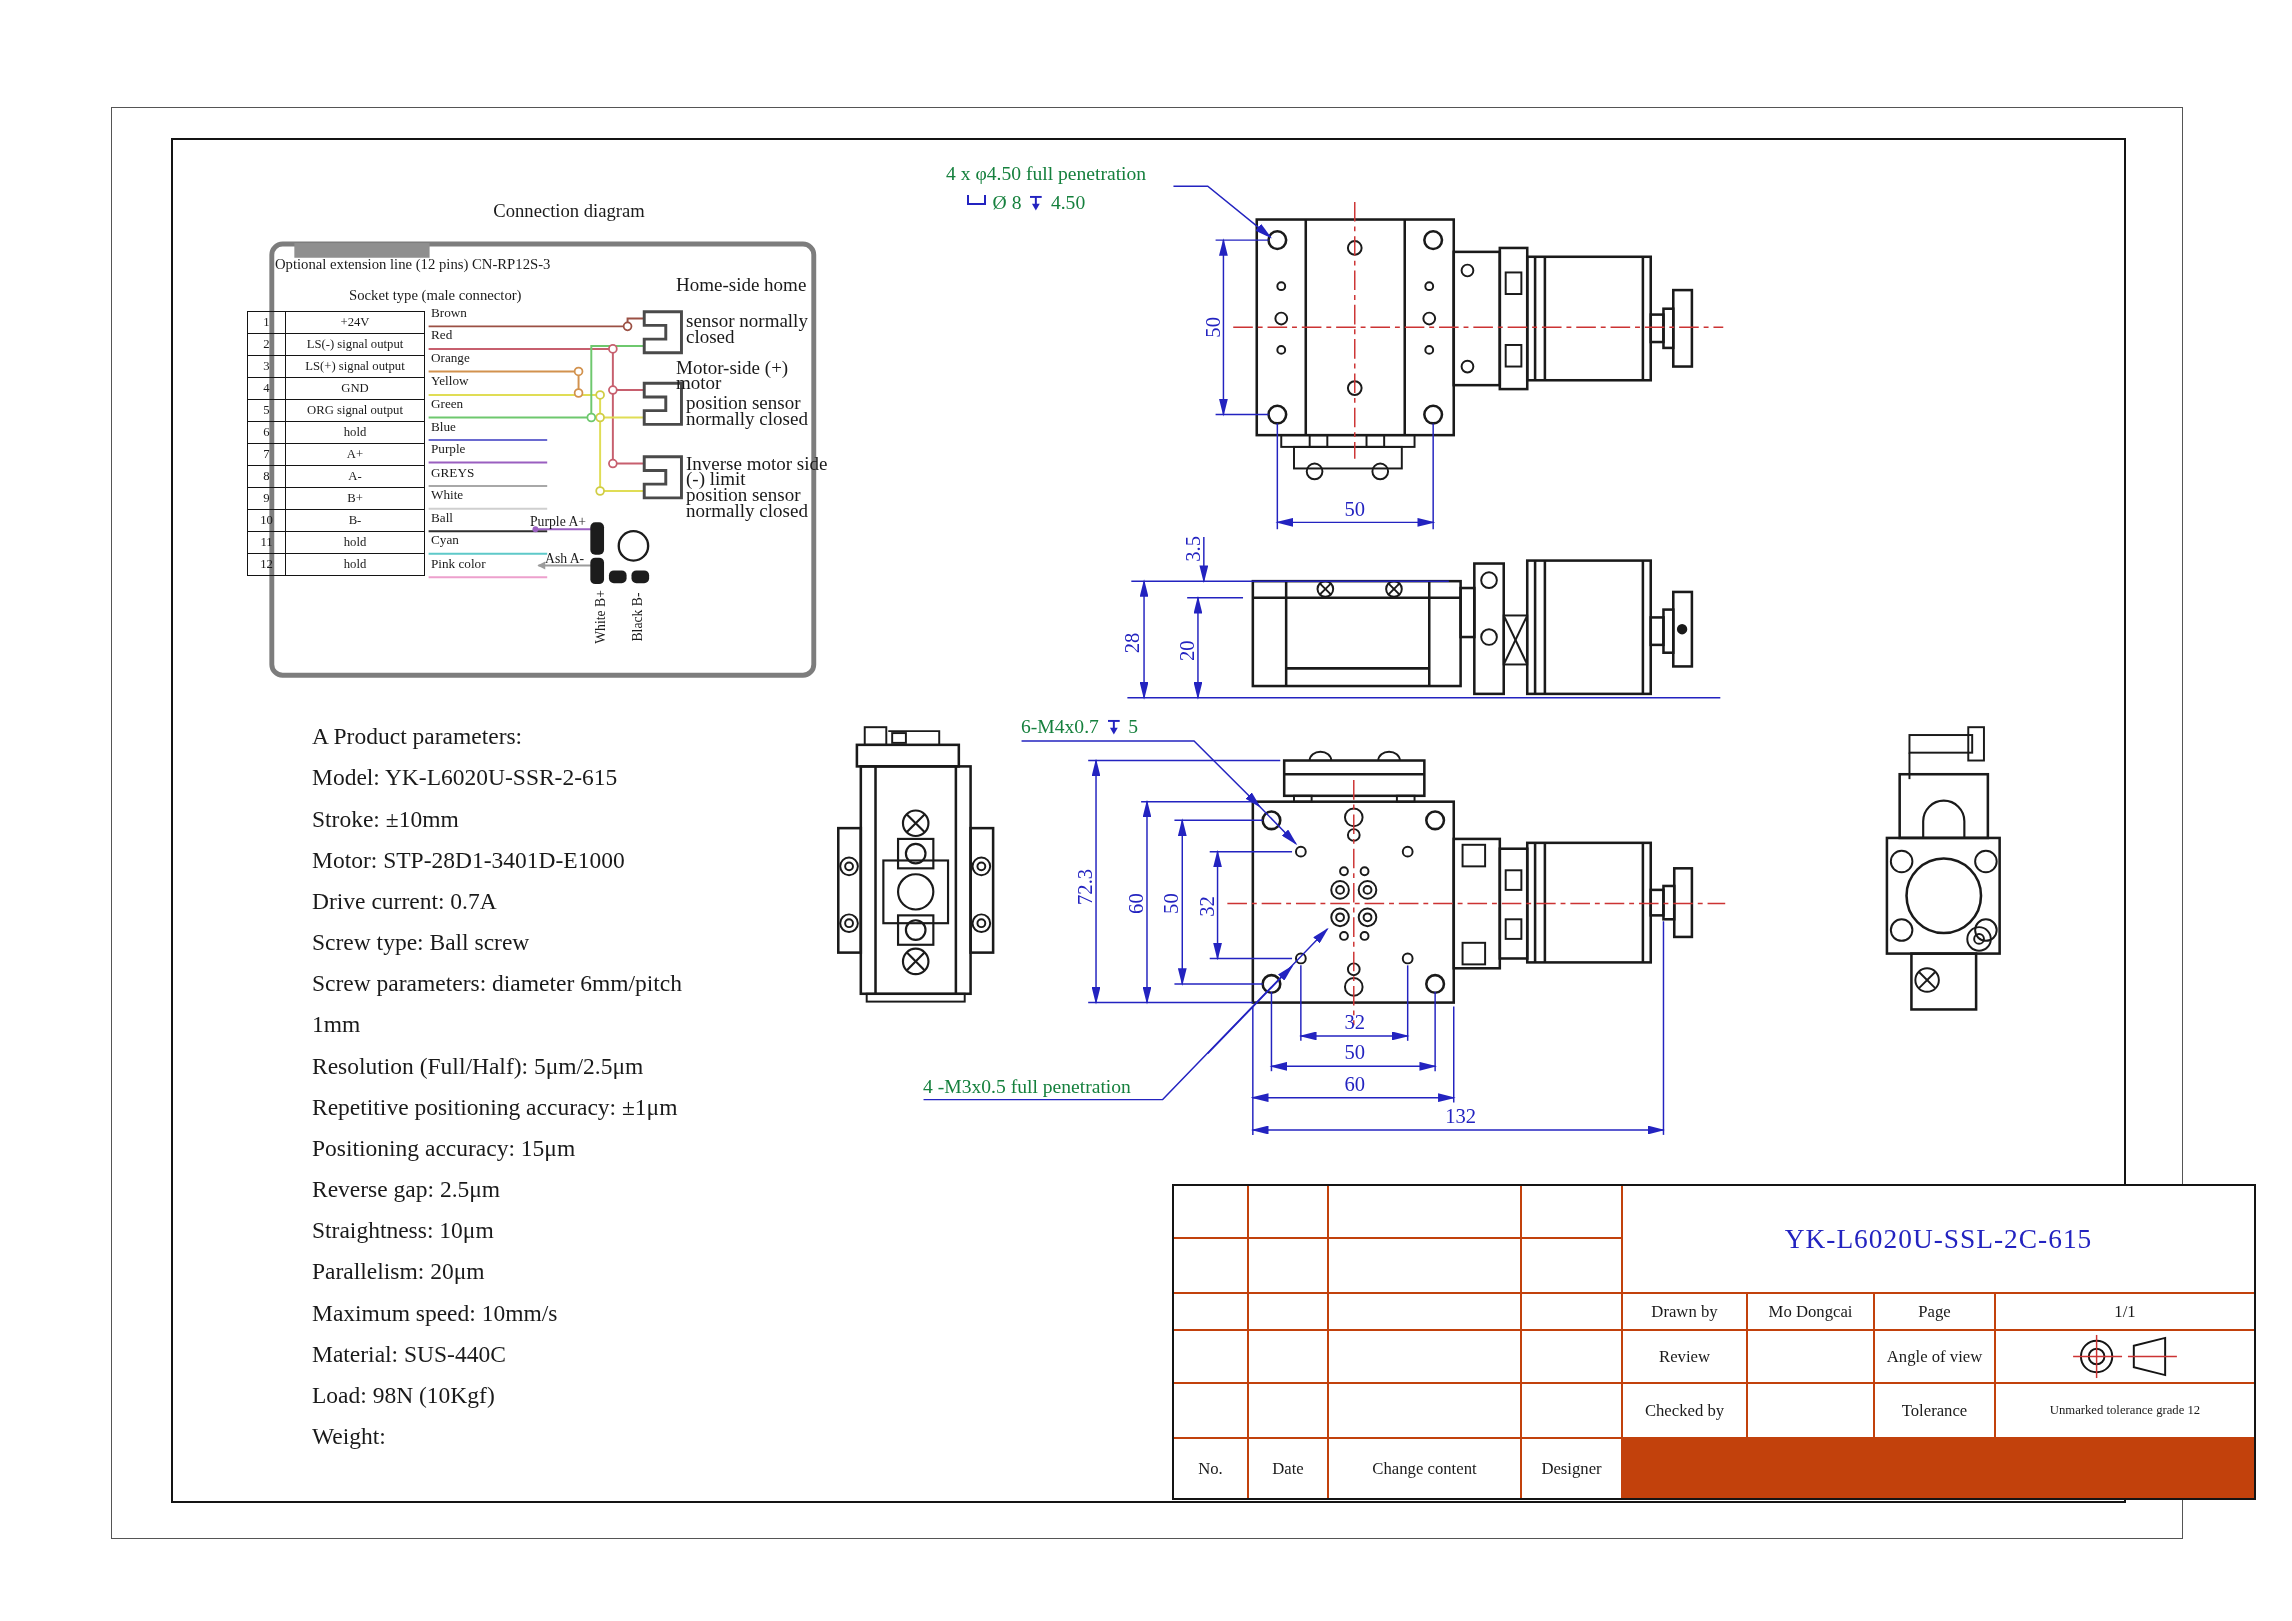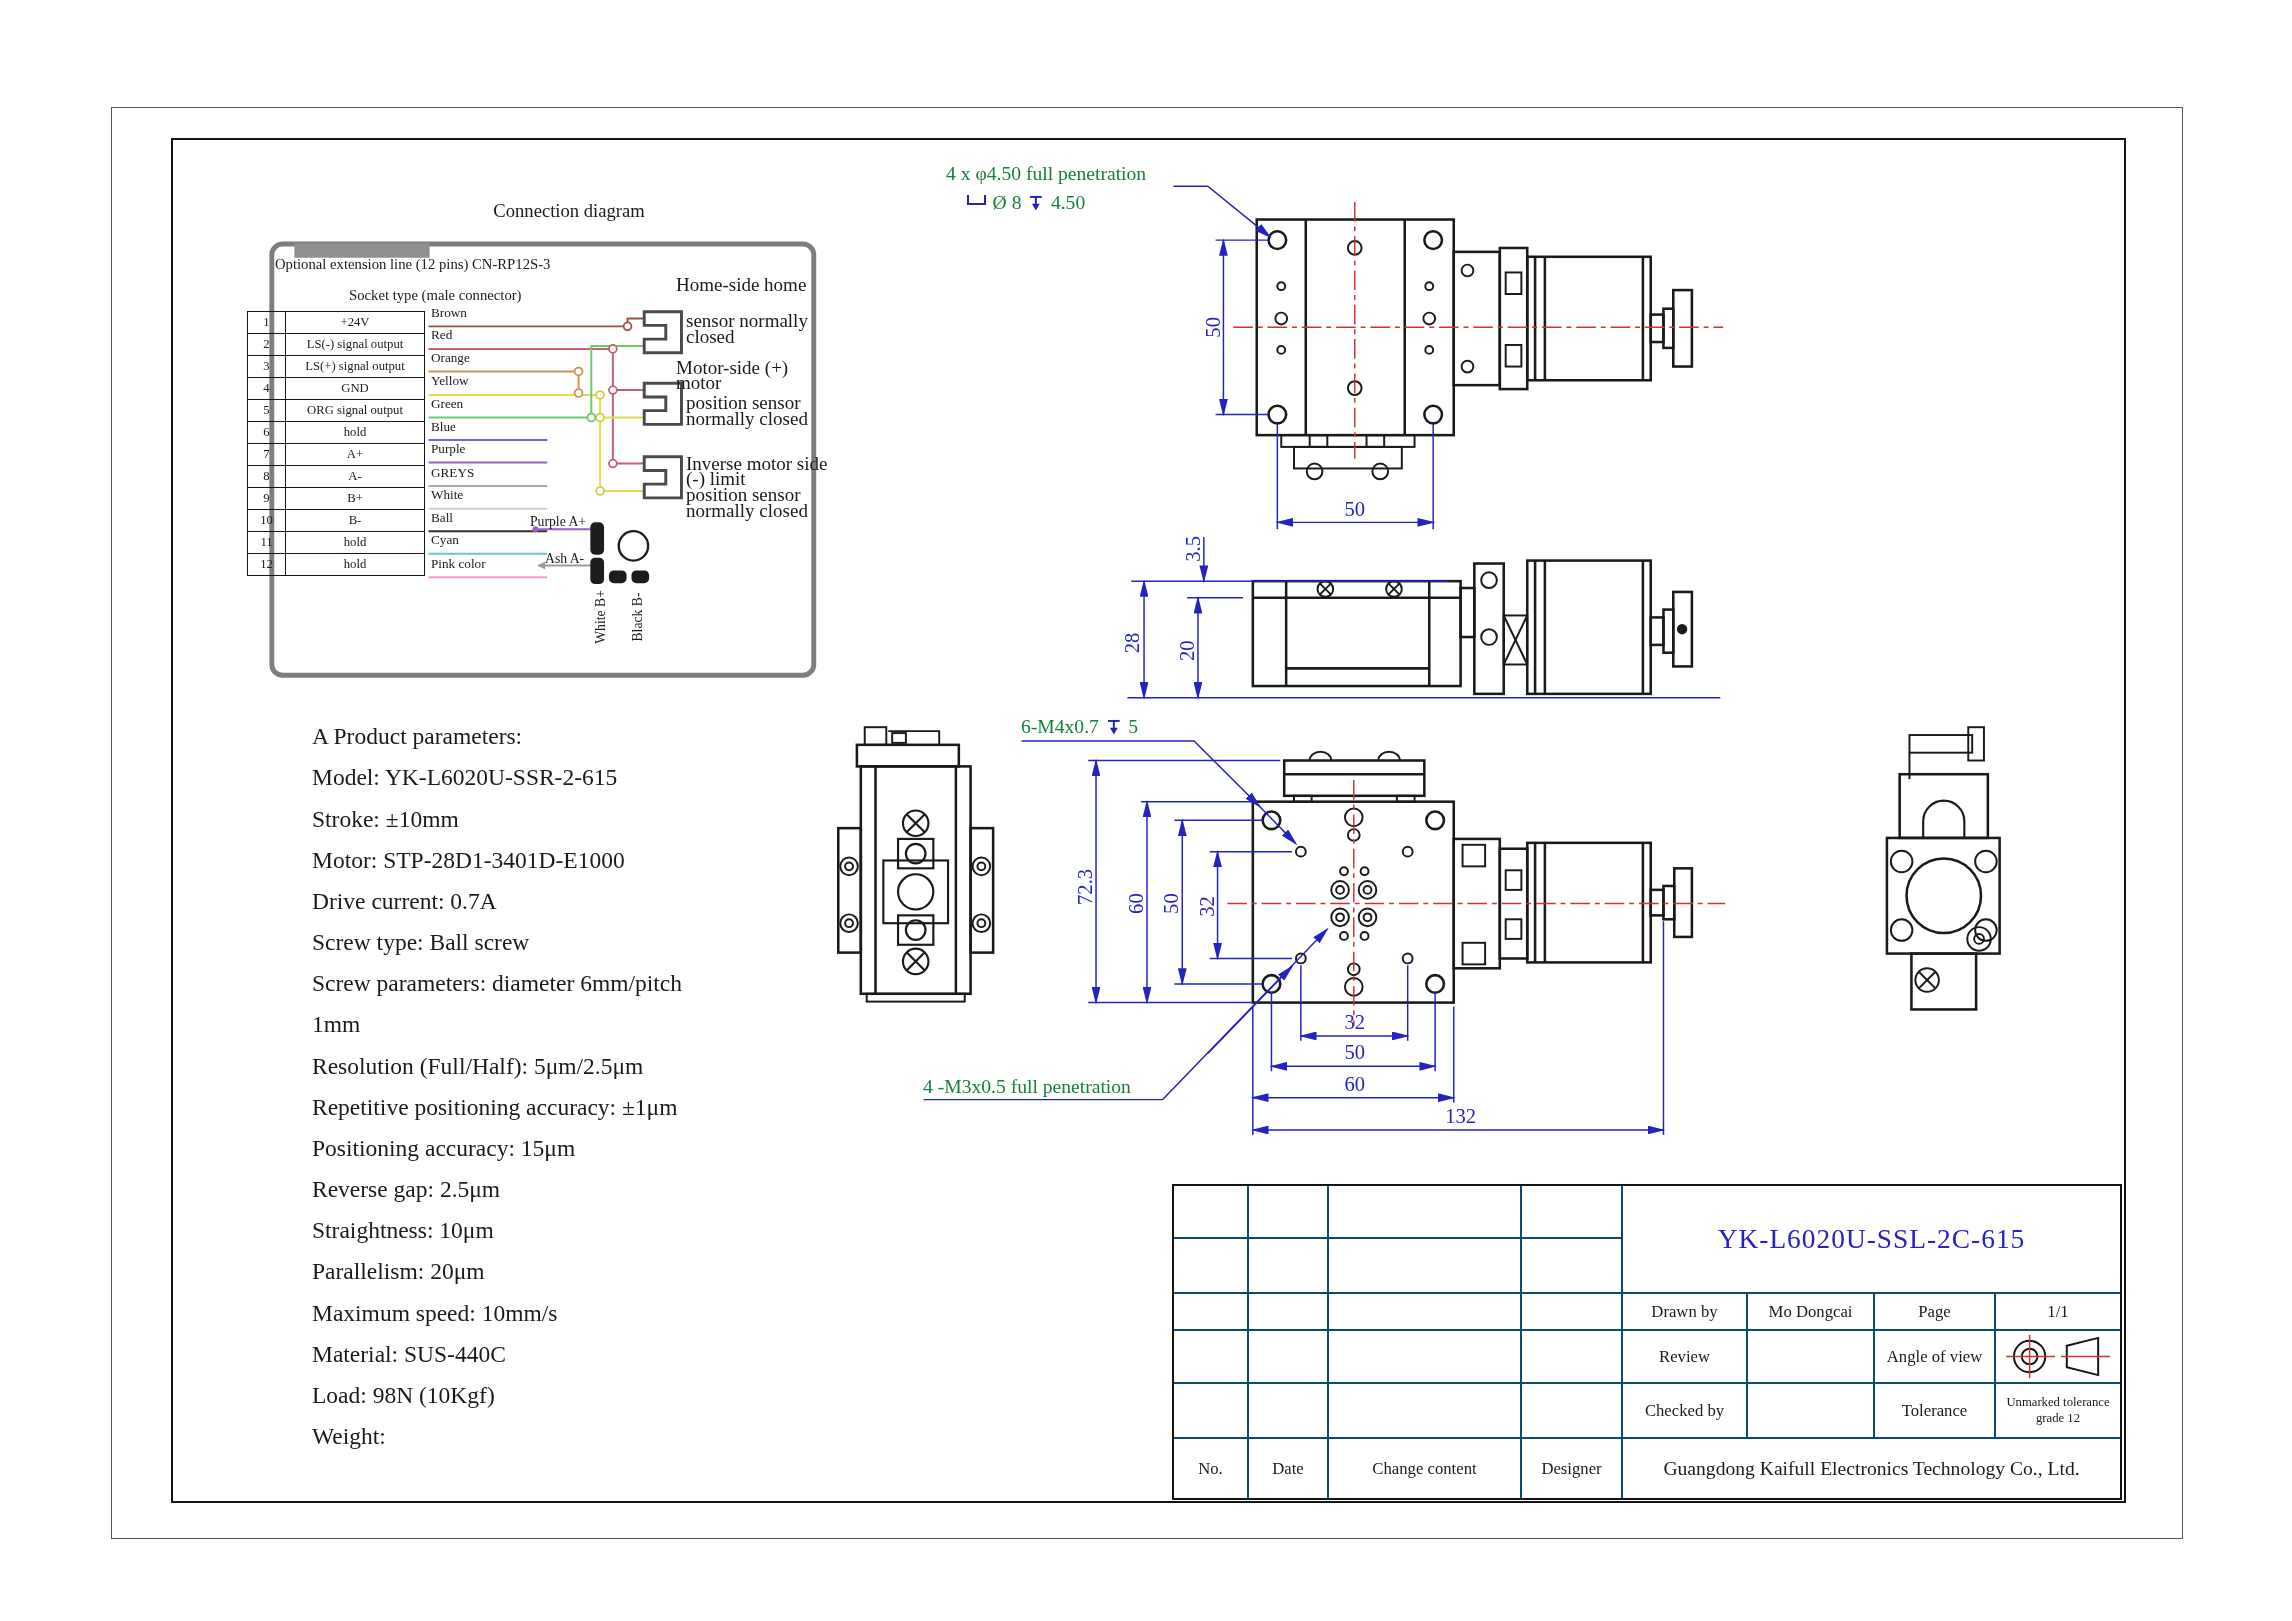--- a/index.html
+++ b/index.html
@@ -28,7 +28,7 @@
   .cbore{display:inline-block;width:14.7px;height:8.8px;border-left:2px solid #2323c0;
          border-right:2px solid #2323c0;border-bottom:2px solid #2323c0;margin-top:-5.9px;}
   
-  .tblock{left:1172px;top:1184px;width:950px;height:316px;background:#0c4a6e;border:2.9px solid #141414;
+  .tblock{left:1172px;top:1184px;width:1084px;height:316px;background:#c2410c;border:2.9px solid #141414;
           box-sizing:border-box;display:grid;gap:2px;
           grid-template-columns:73px 78px 191px 99px 123px 125px 119px 1fr;
           grid-template-rows:51px 53px 35px 51px 53px 1fr;}

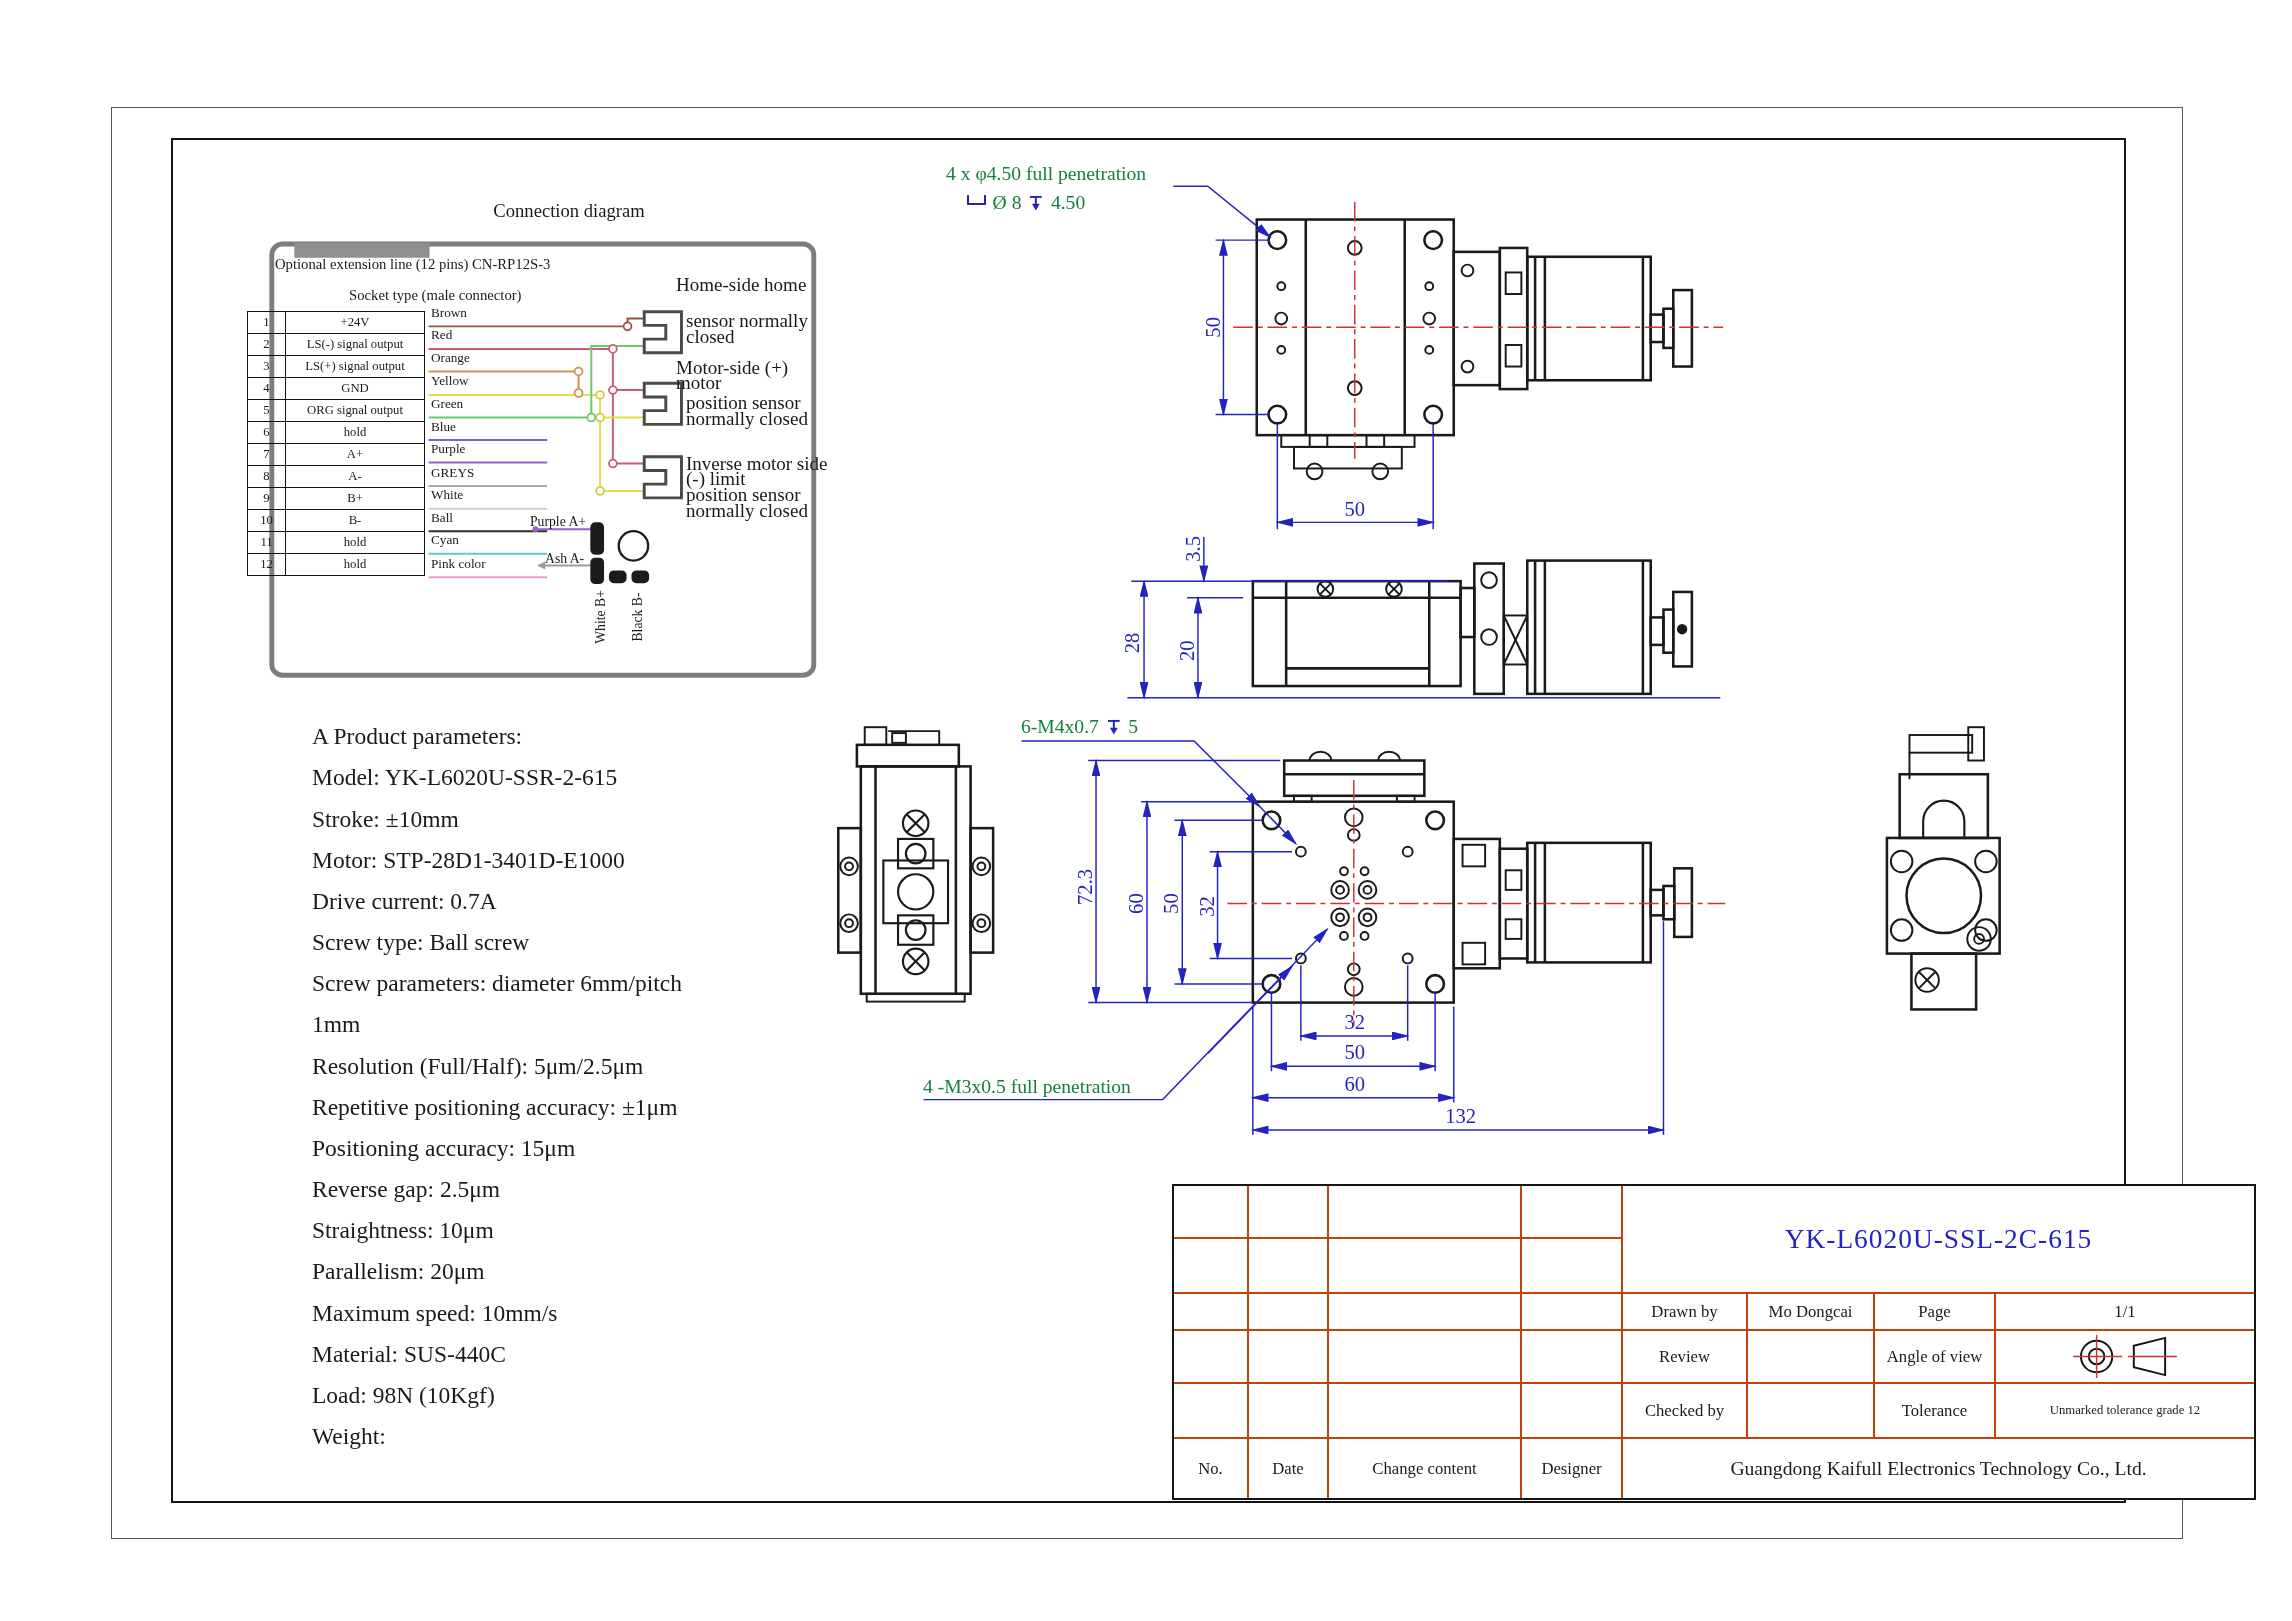--- a/index.html
+++ b/index.html
@@ -540,7 +540,6 @@
     <div class="tc" style="grid-area:6/2">Date</div>
     <div class="tc" style="grid-area:6/3">Change content</div>
     <div class="tc" style="grid-area:6/4">Designer</div>
-    <div class="tc tc-company" style="grid-area:6/5/7/9">Guangdong Kaifull Electronics Technology Co., Ltd.</div>
   </div>
 </div>
 

